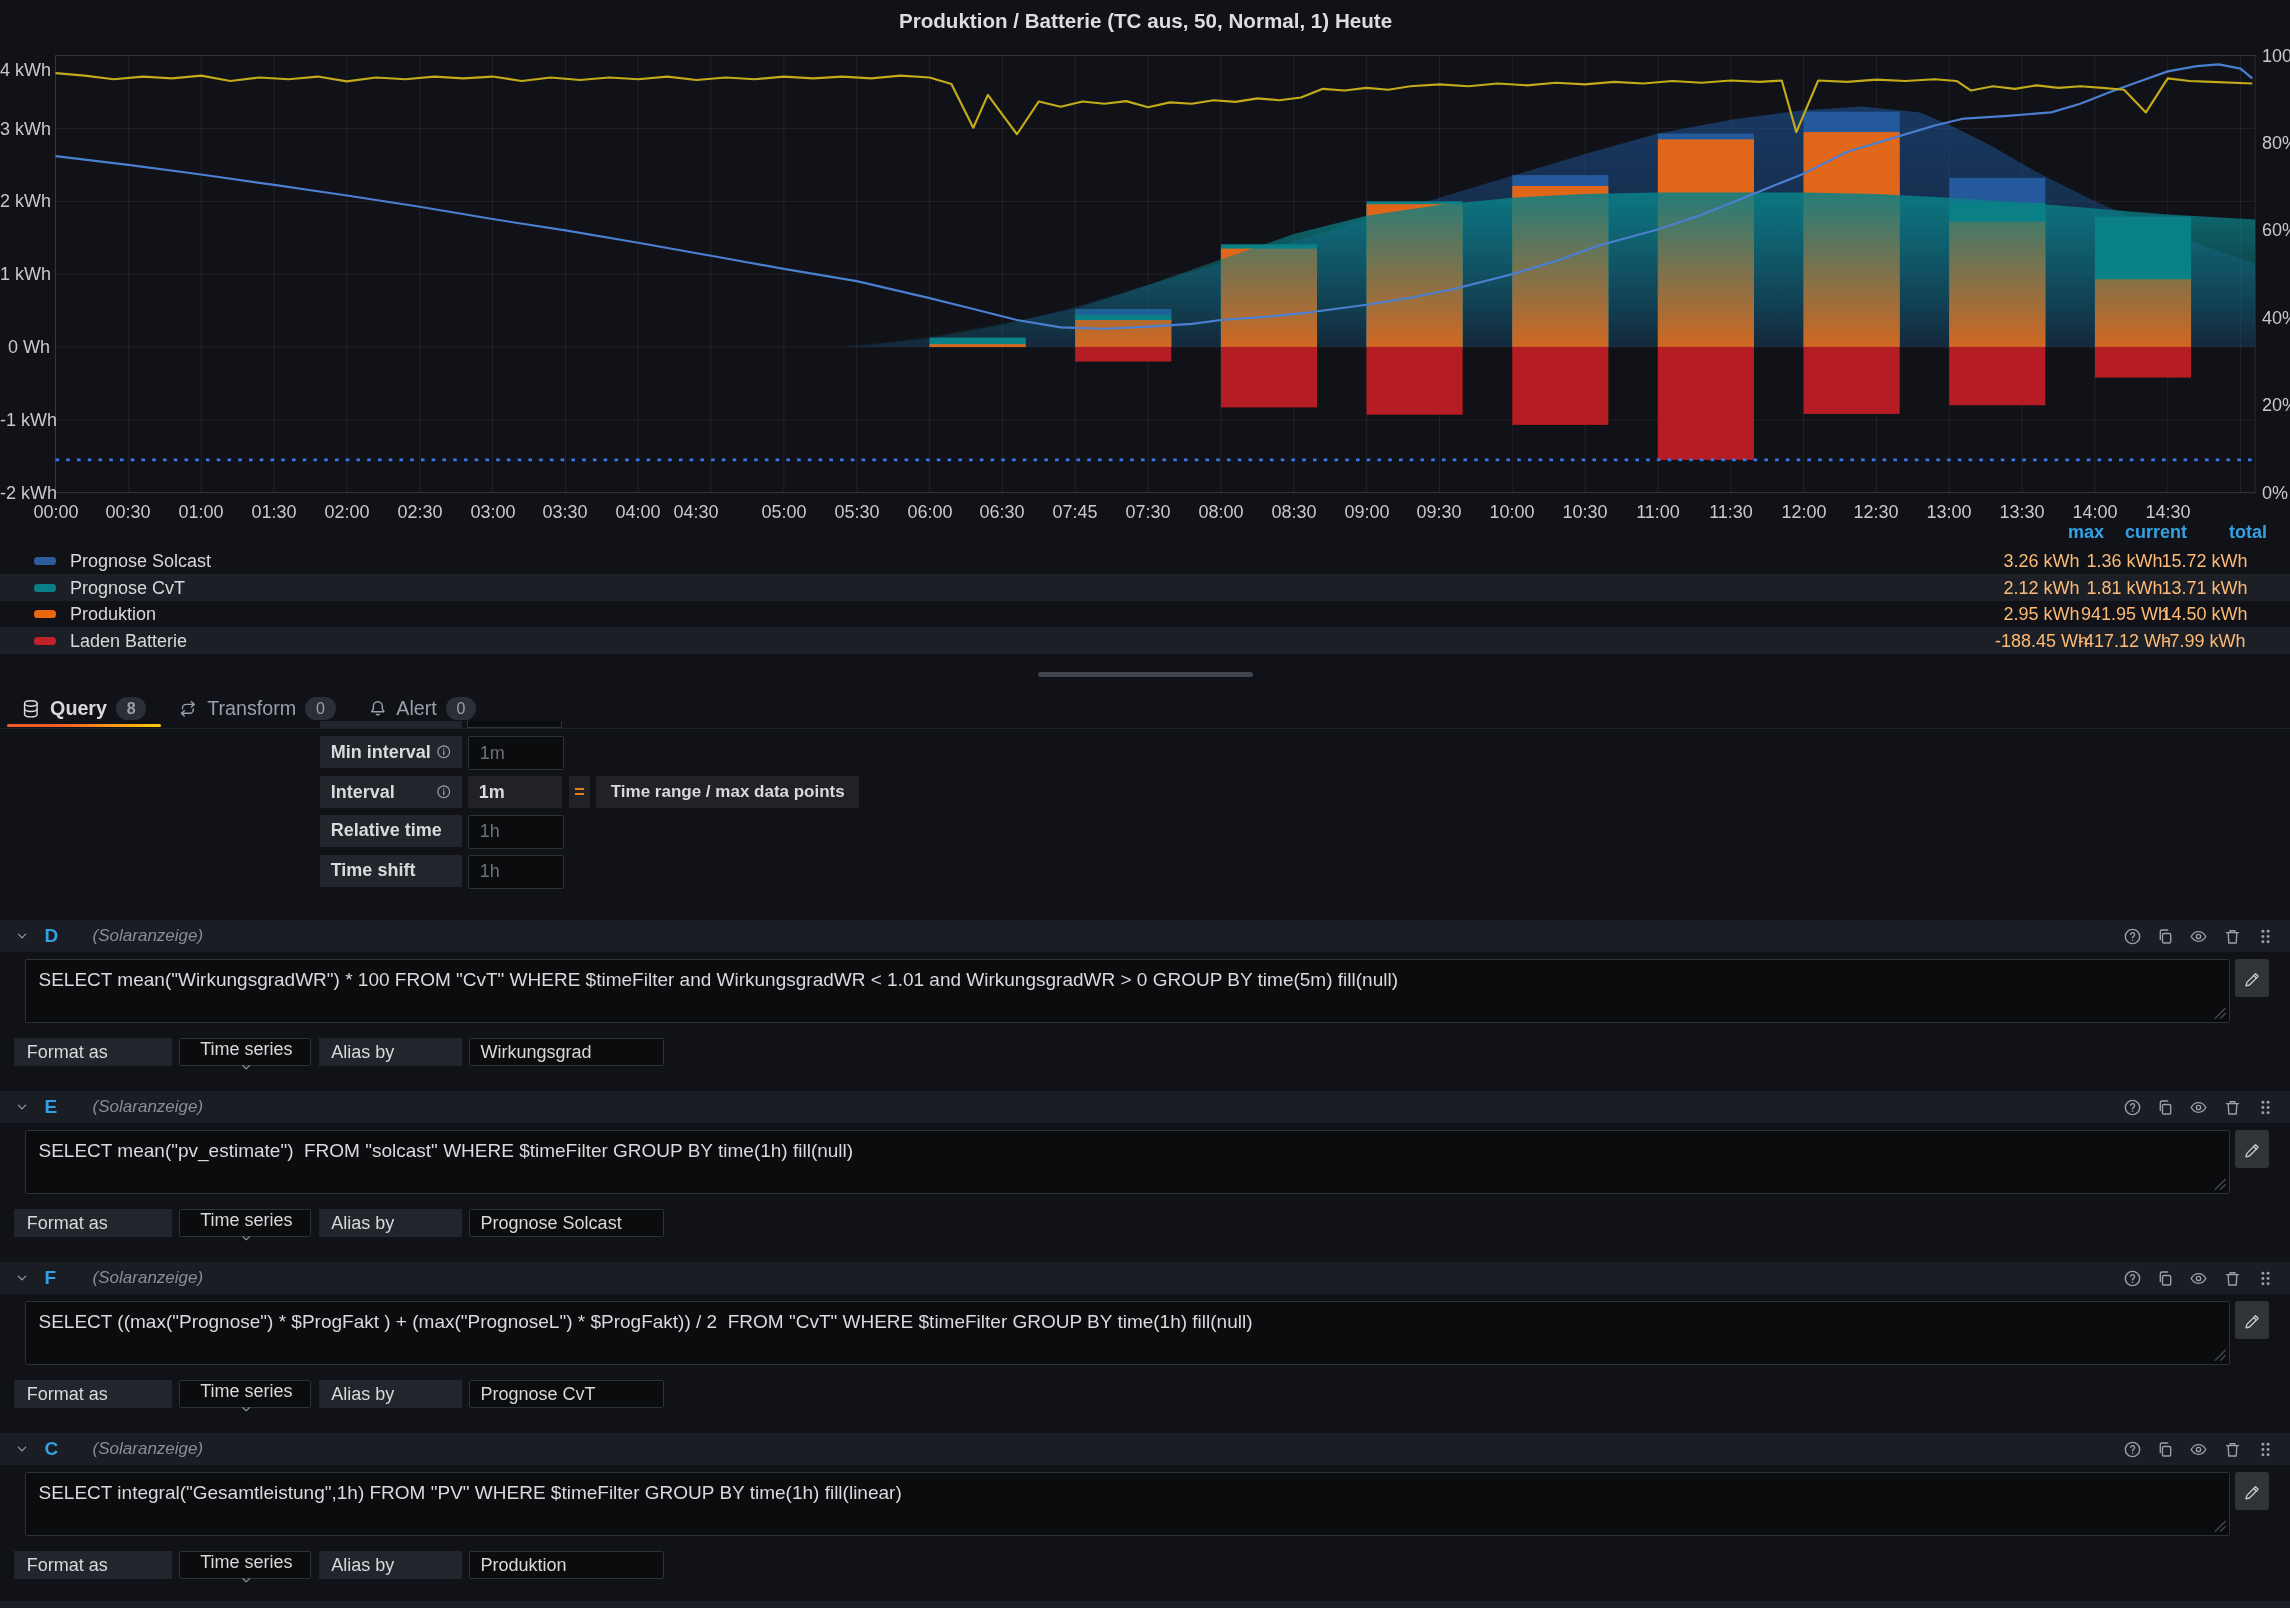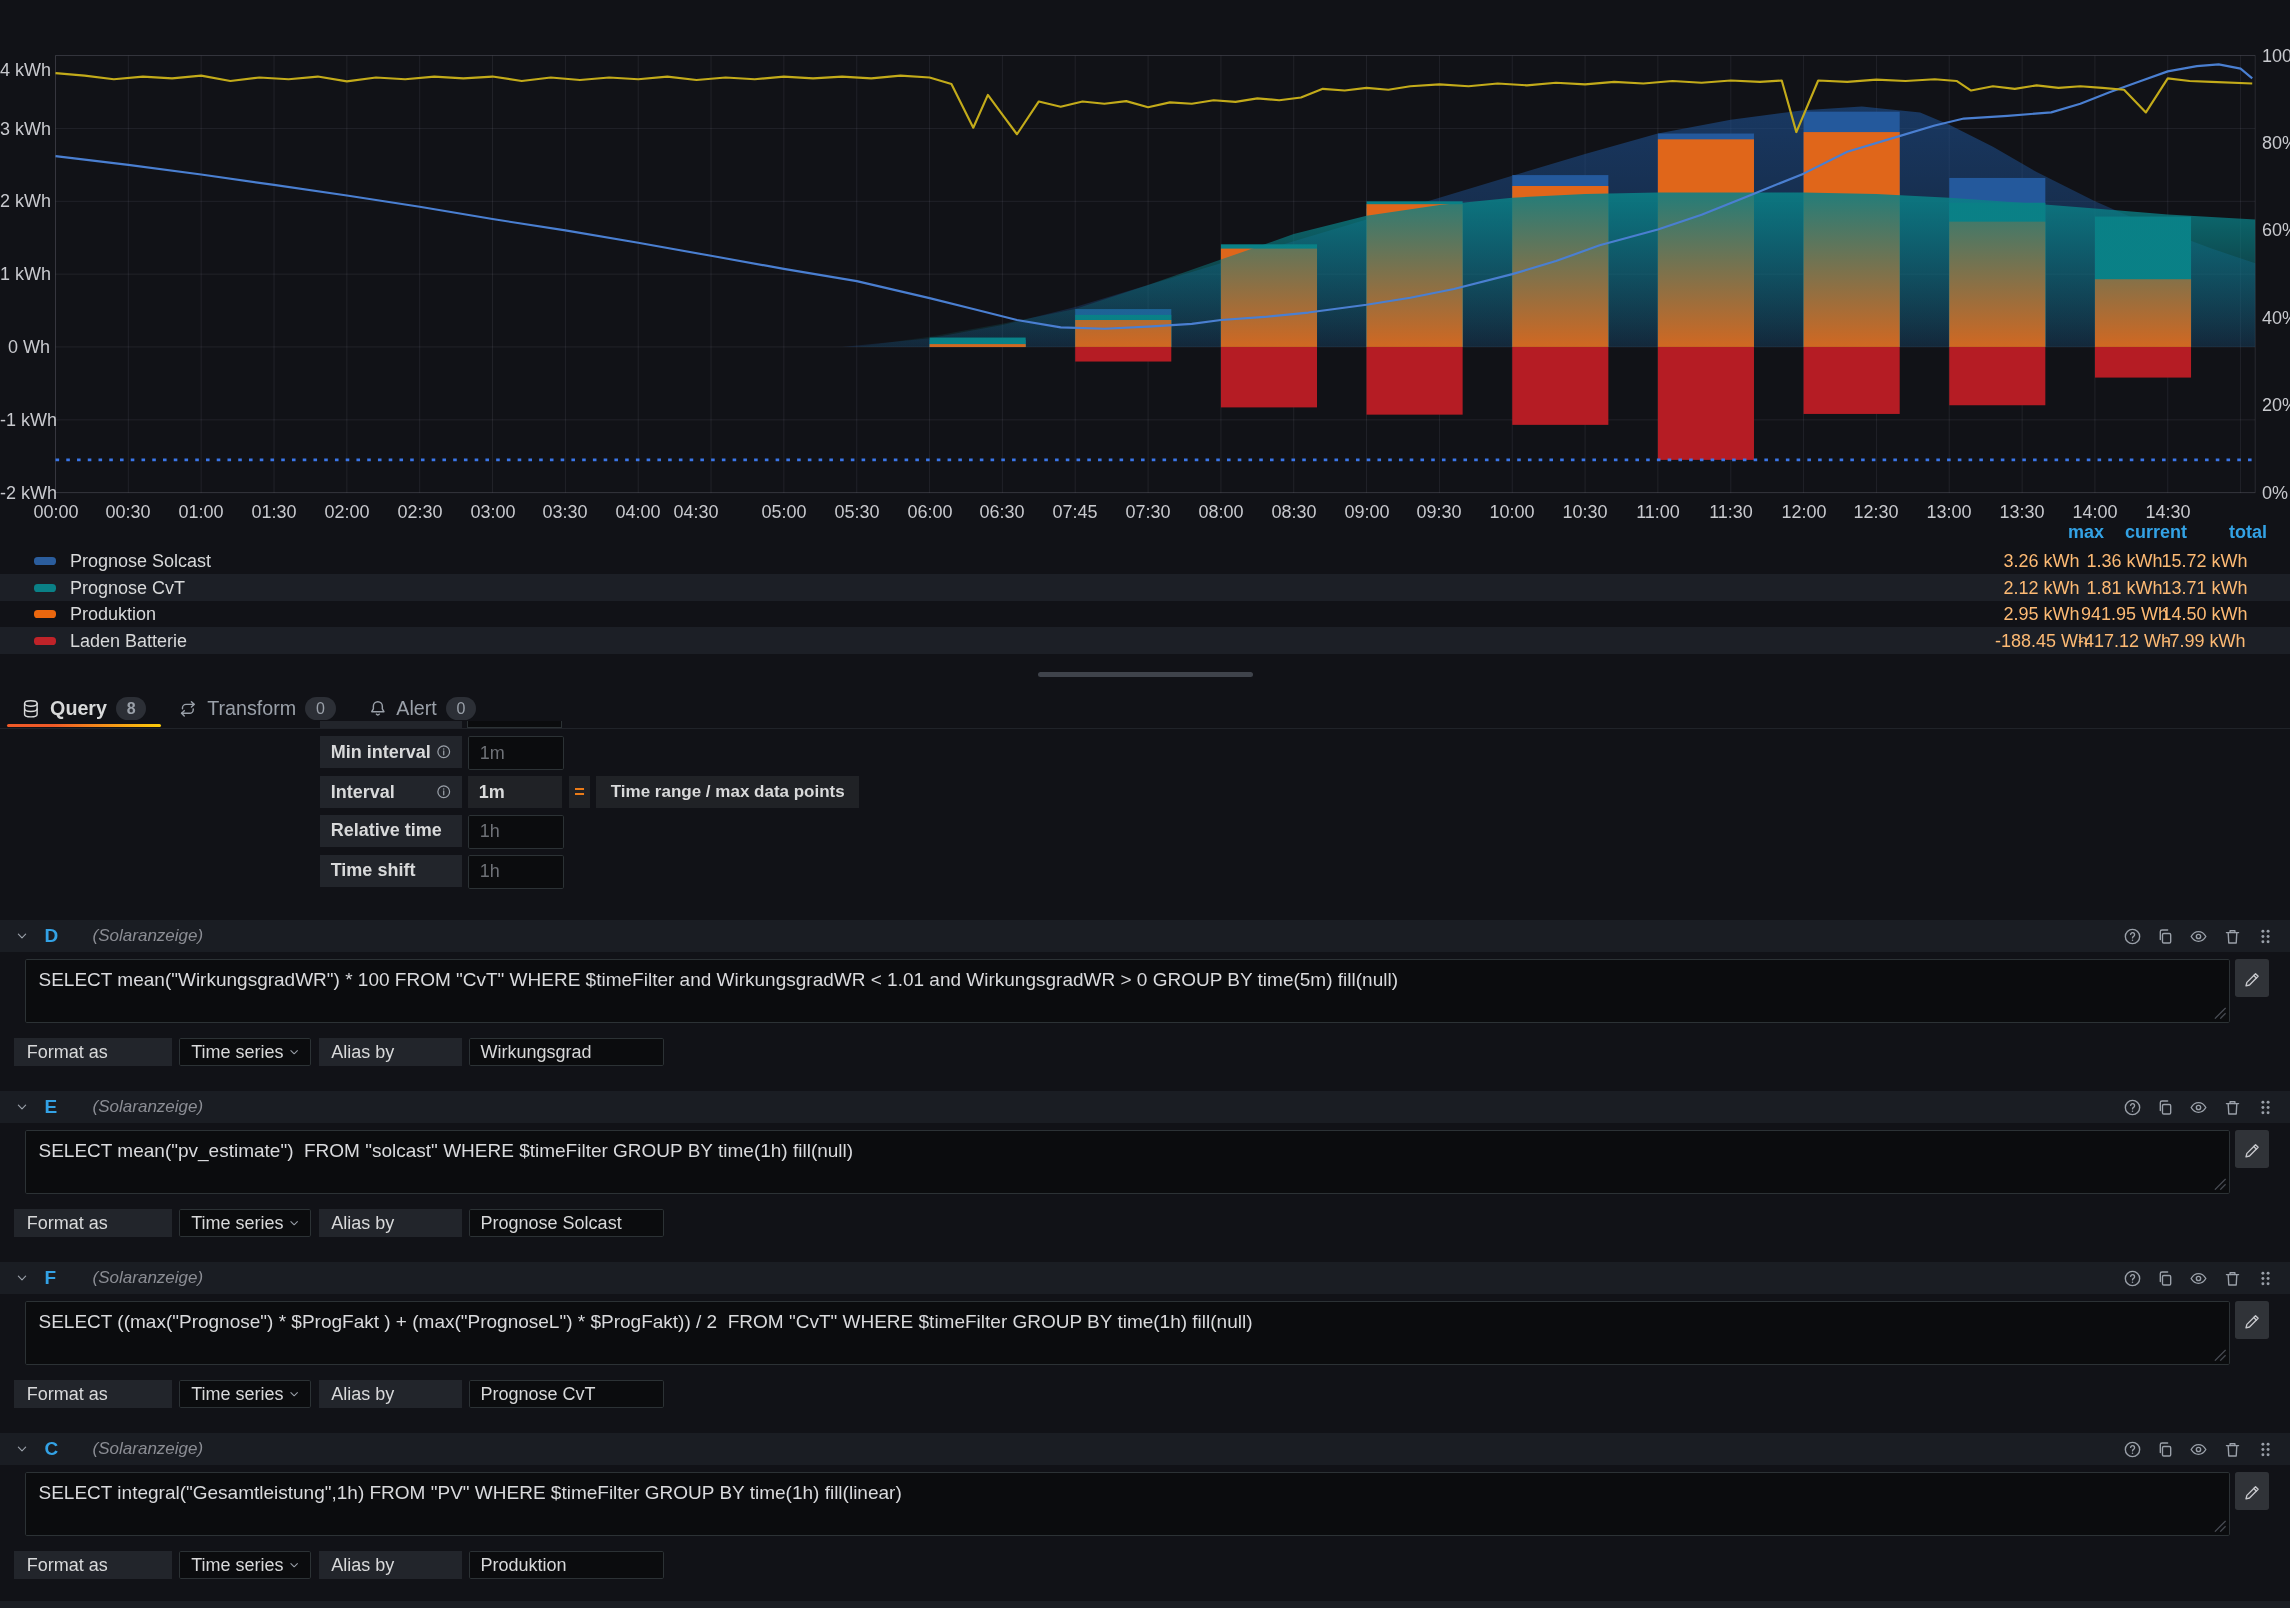--- a/index.html
+++ b/index.html
@@ -87,6 +87,7 @@
 <body>
 
 <div class="page">
+  <div class="panel-title">Produktion / Batterie (TC aus, 50, Normal, 1) Heute</div>
   <div class="chart" id="chart">
       <svg width="2291" height="542" viewBox="0 0 2558 605">
         <defs>

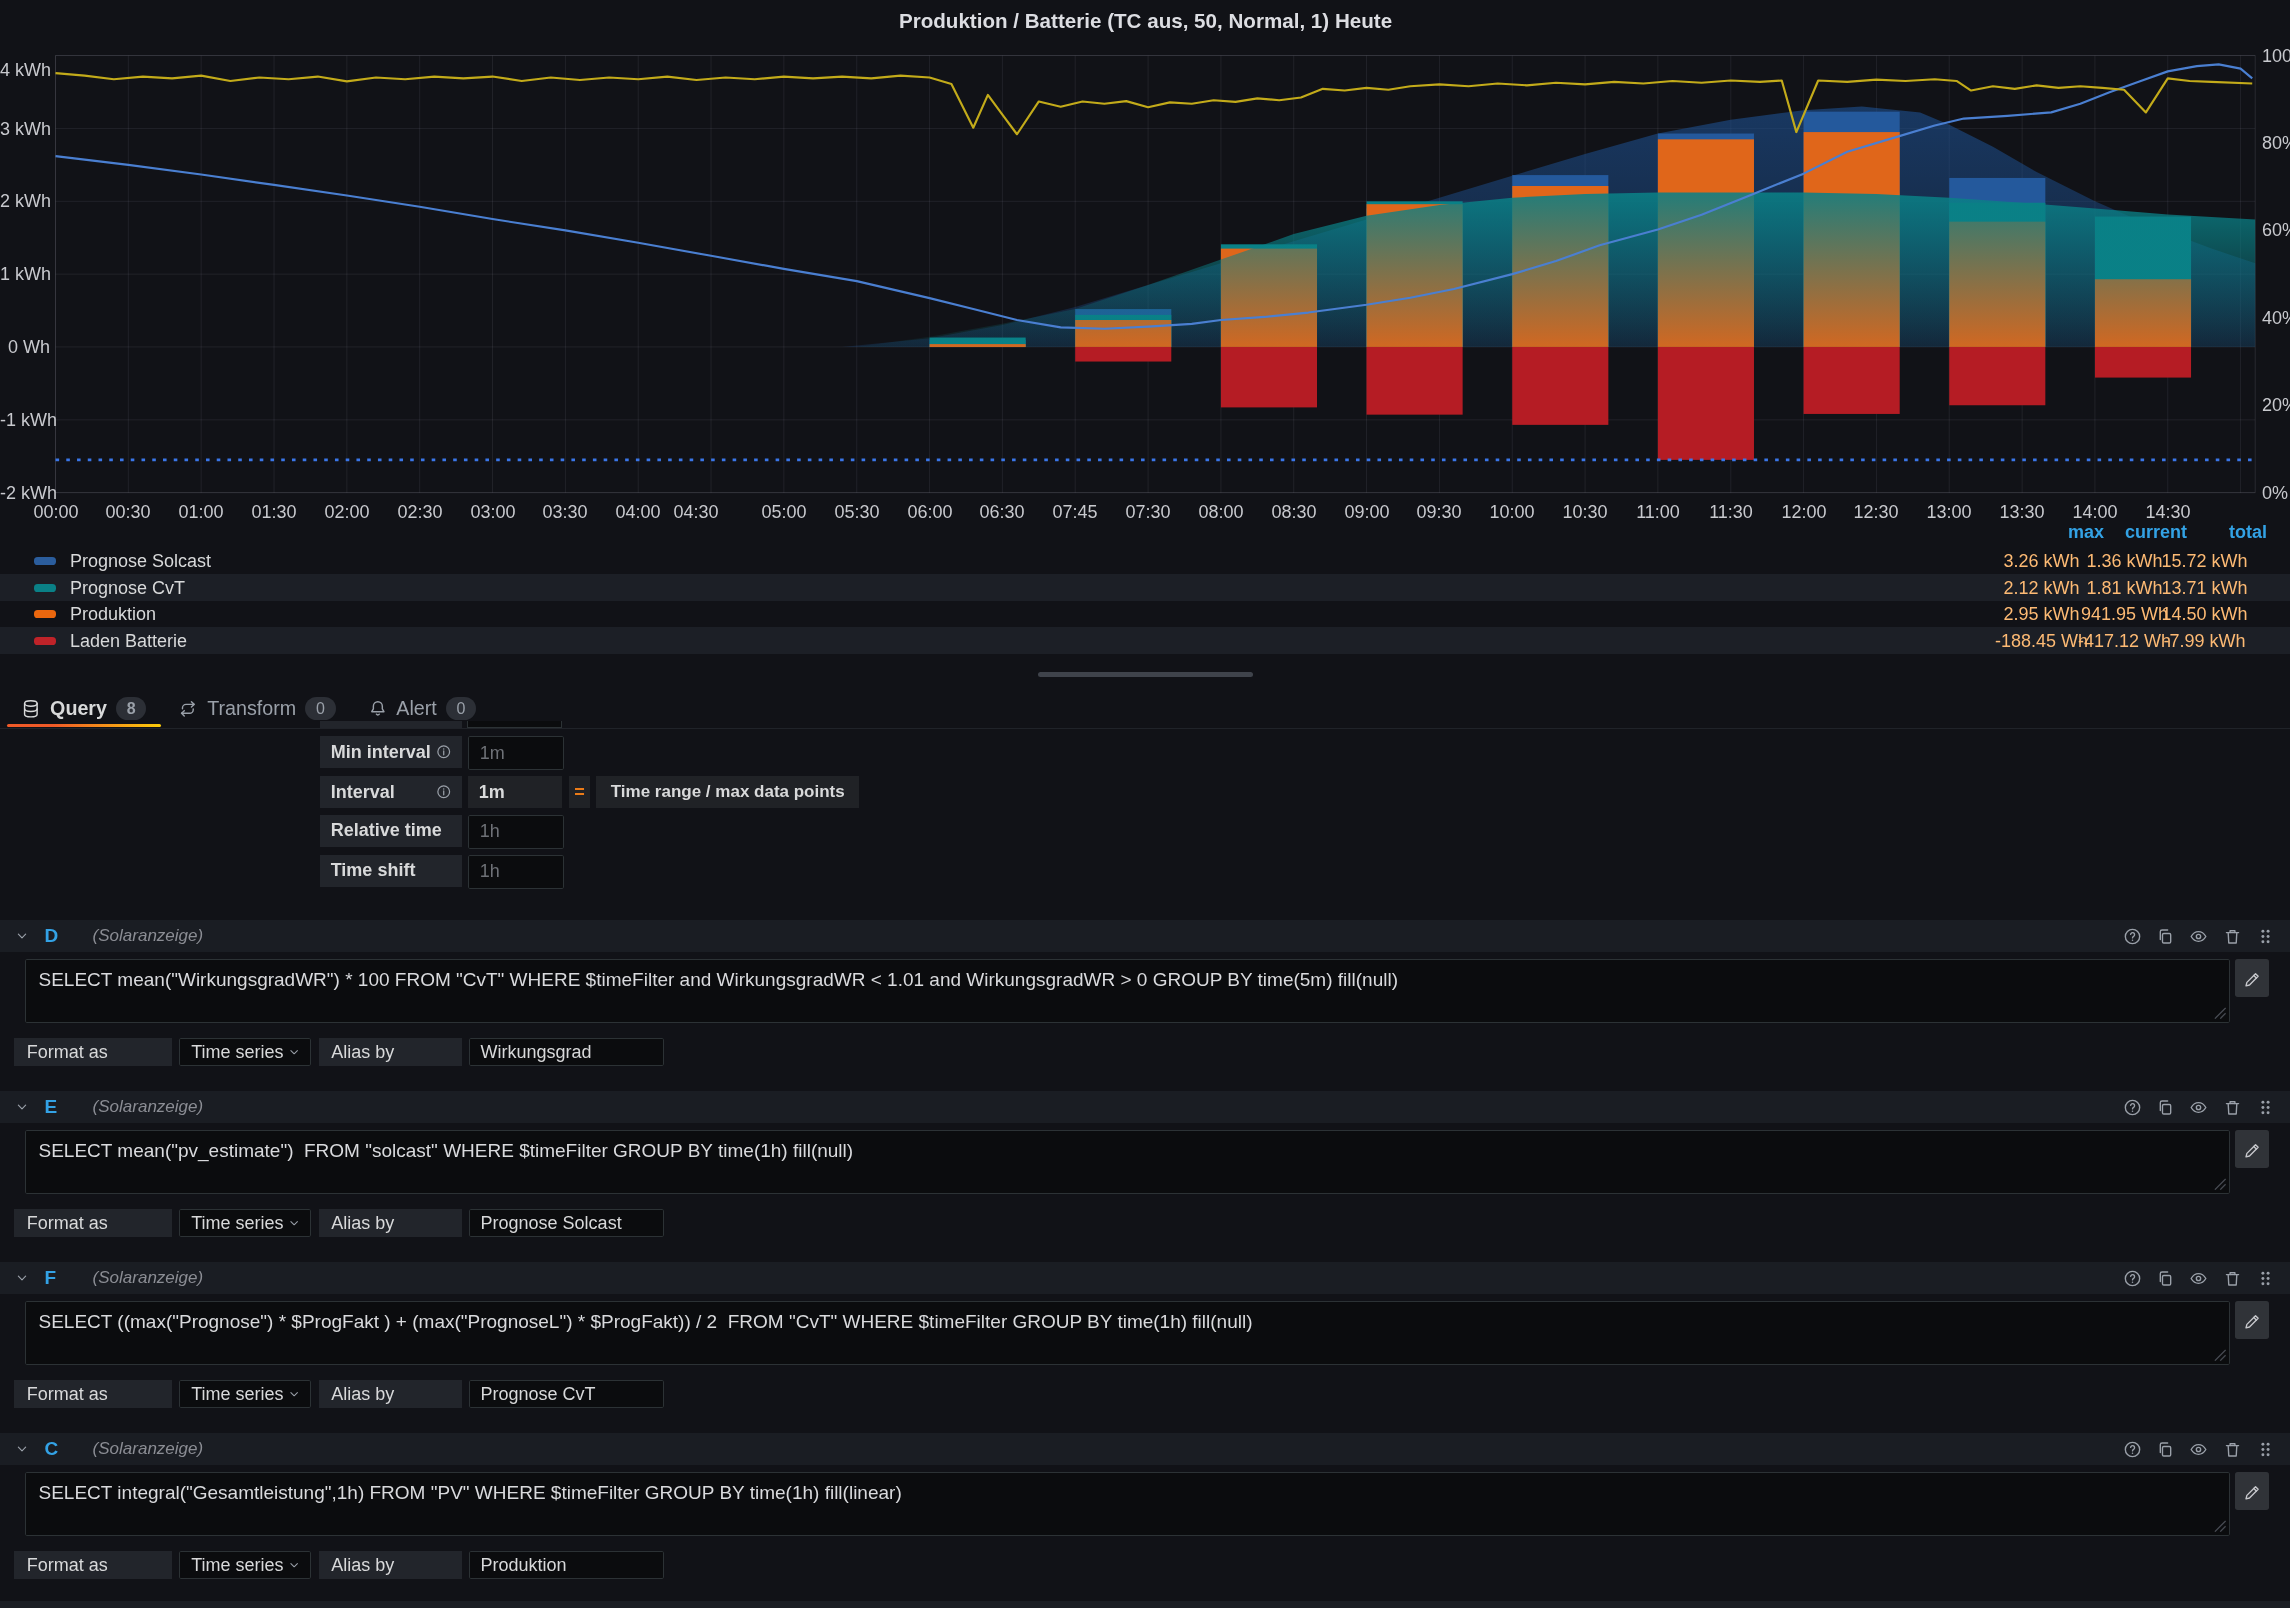--- a/index.html
+++ b/index.html
@@ -76,7 +76,7 @@
   .qformat{position:absolute;left:14.3px;top:118px;display:flex;gap:7.2px;height:28px;}
   .fmt-label{background:#22252b;display:flex;align-items:center;padding:0 12.5px;font-size:18px;color:#d8d9da;min-width:158px;box-sizing:border-box;}
   .fmt-select{width:132px;background:#0b0c0e;border:0.9px solid #2c3235;border-radius:1.8px;display:flex;align-items:center;
-    justify-content:space-between;padding:0 9px 0 10.7px;font-size:18px;color:#d8d9da;cursor:pointer;box-sizing:border-box;}
+    justify-content:space-between;padding:0 9px 0 10.7px;font-size:18px;color:#d8d9da;cursor:pointer;box-sizing:border-box;flex-direction:column;}
   .fmt-alias-label{background:#22252b;display:flex;align-items:center;padding:0 12.5px;font-size:18px;color:#d8d9da;min-width:143px;box-sizing:border-box;}
   .fmt-input{width:195px;background:#0b0c0e;border:0.9px solid #2c3235;border-radius:1.8px;display:flex;align-items:center;
     padding:0 10.7px;font-size:18px;color:#d8d9da;box-sizing:border-box;cursor:text;}

